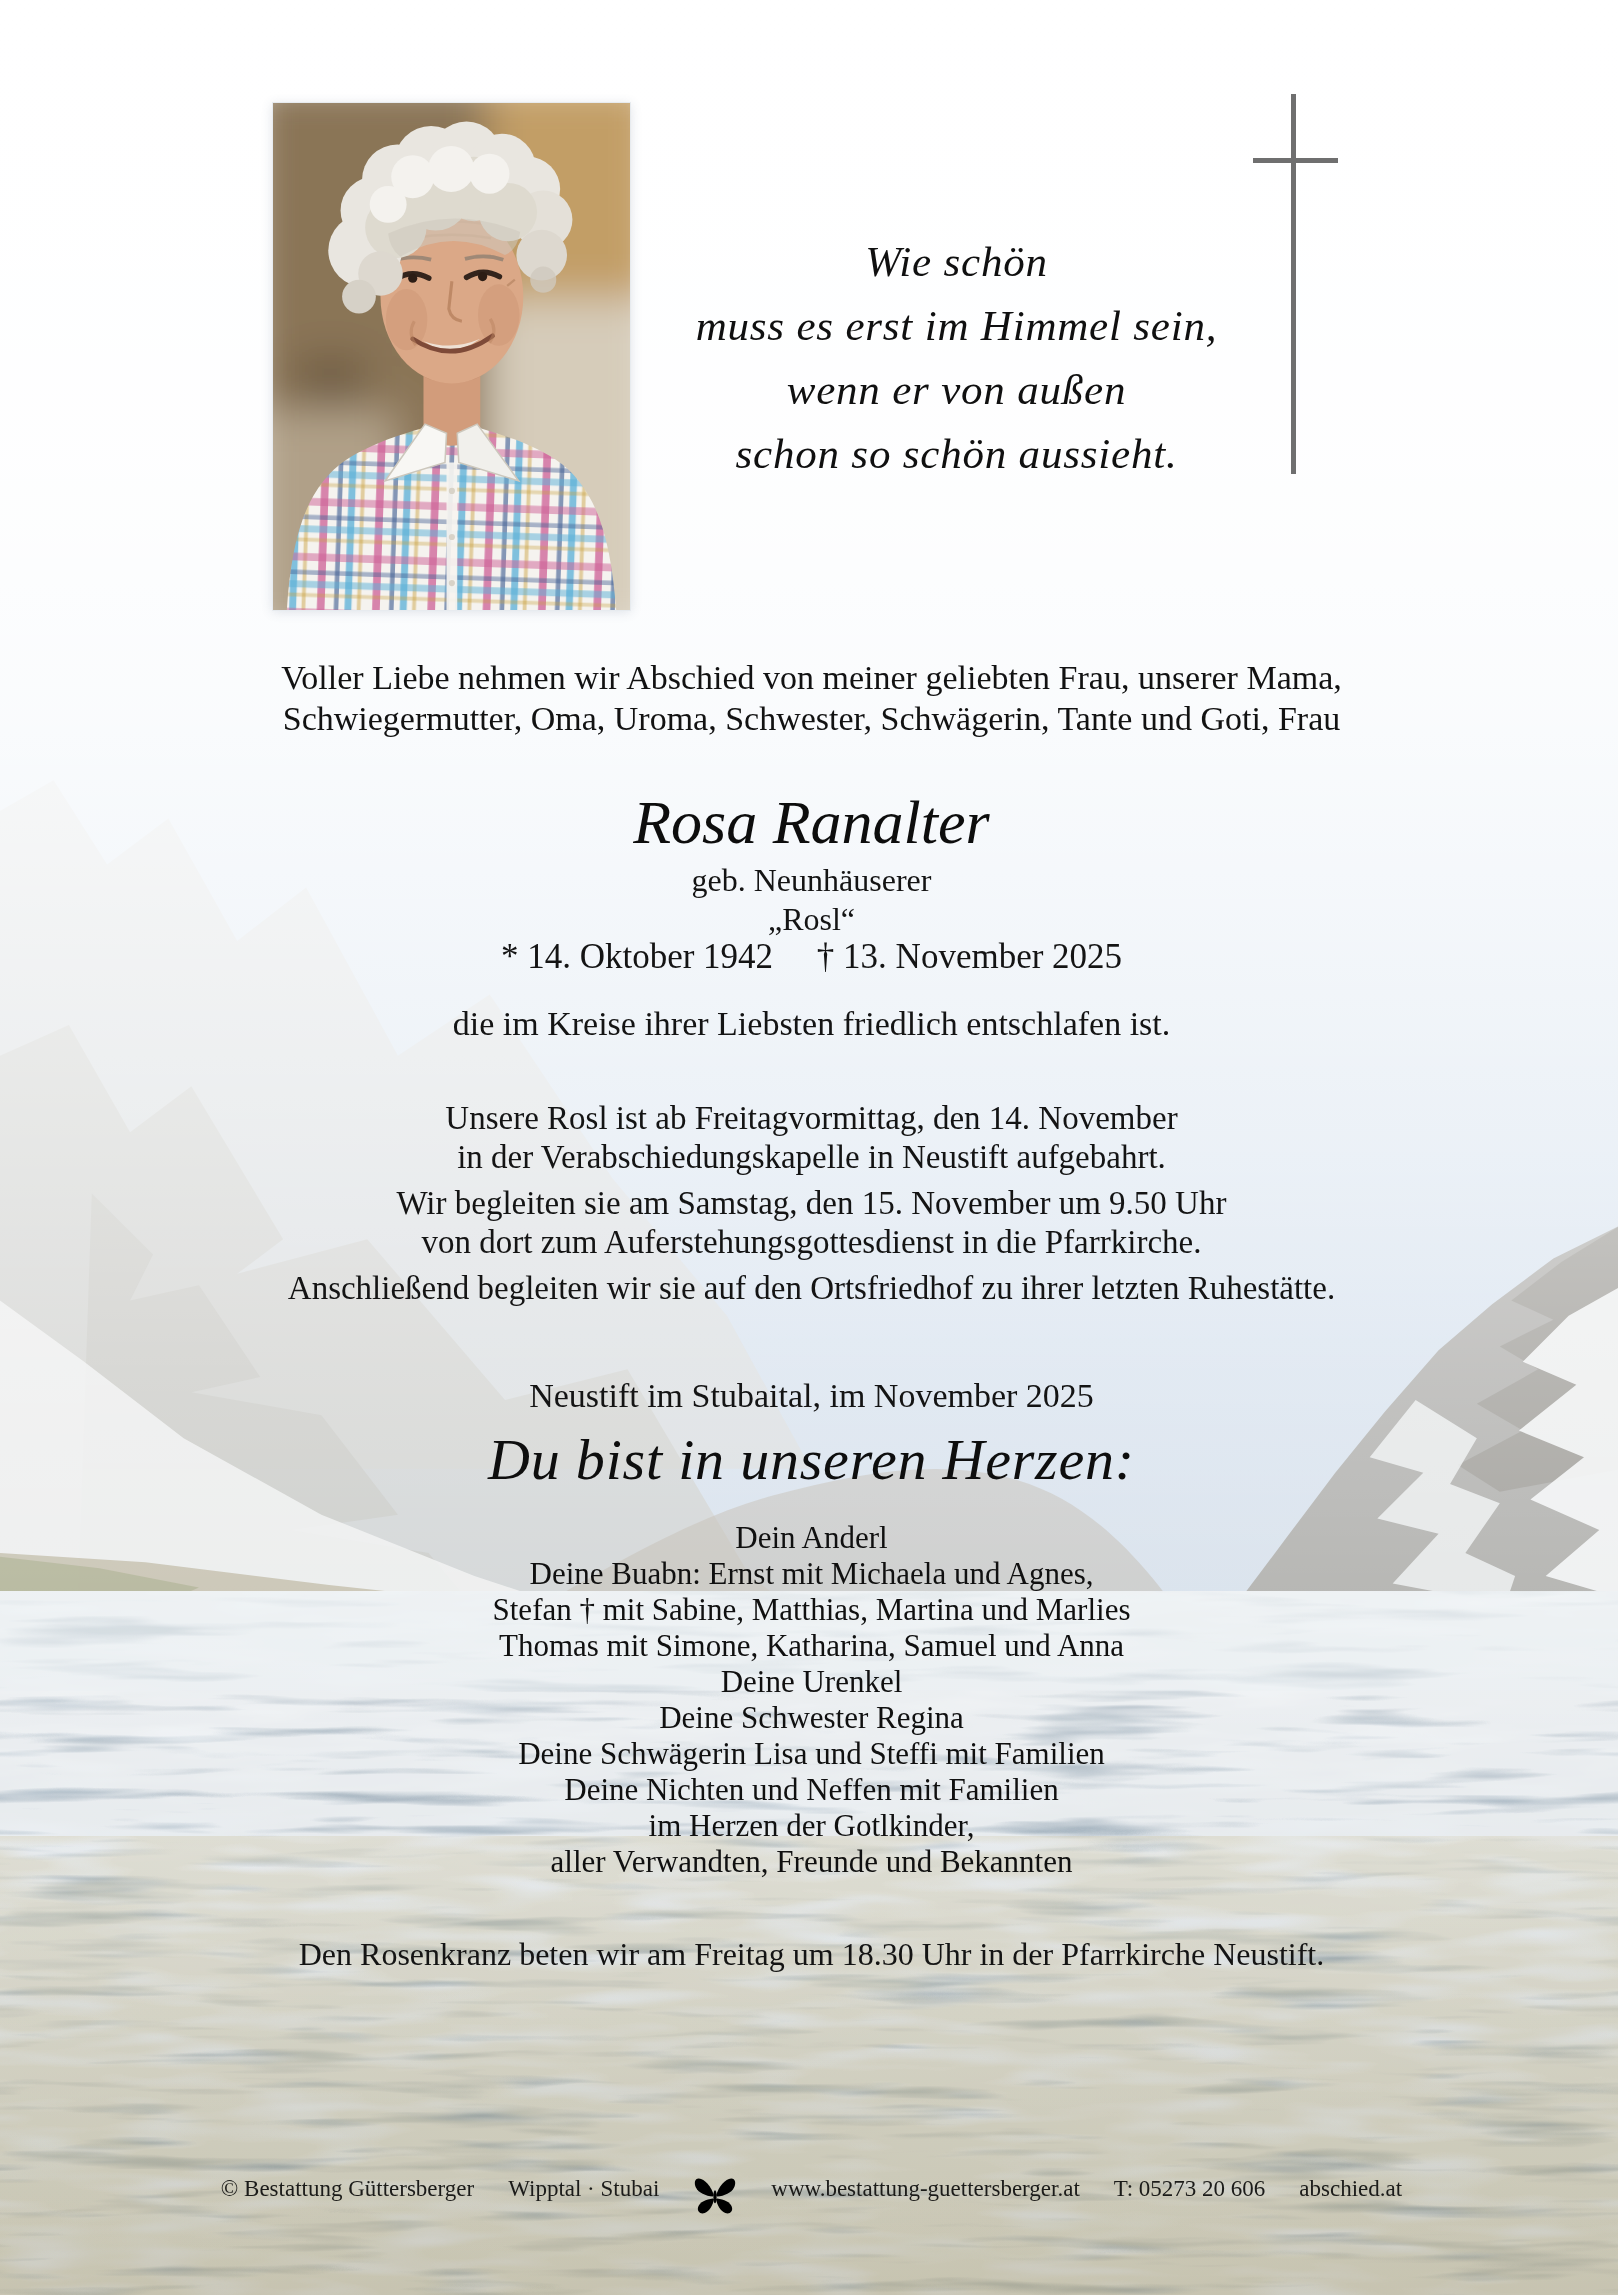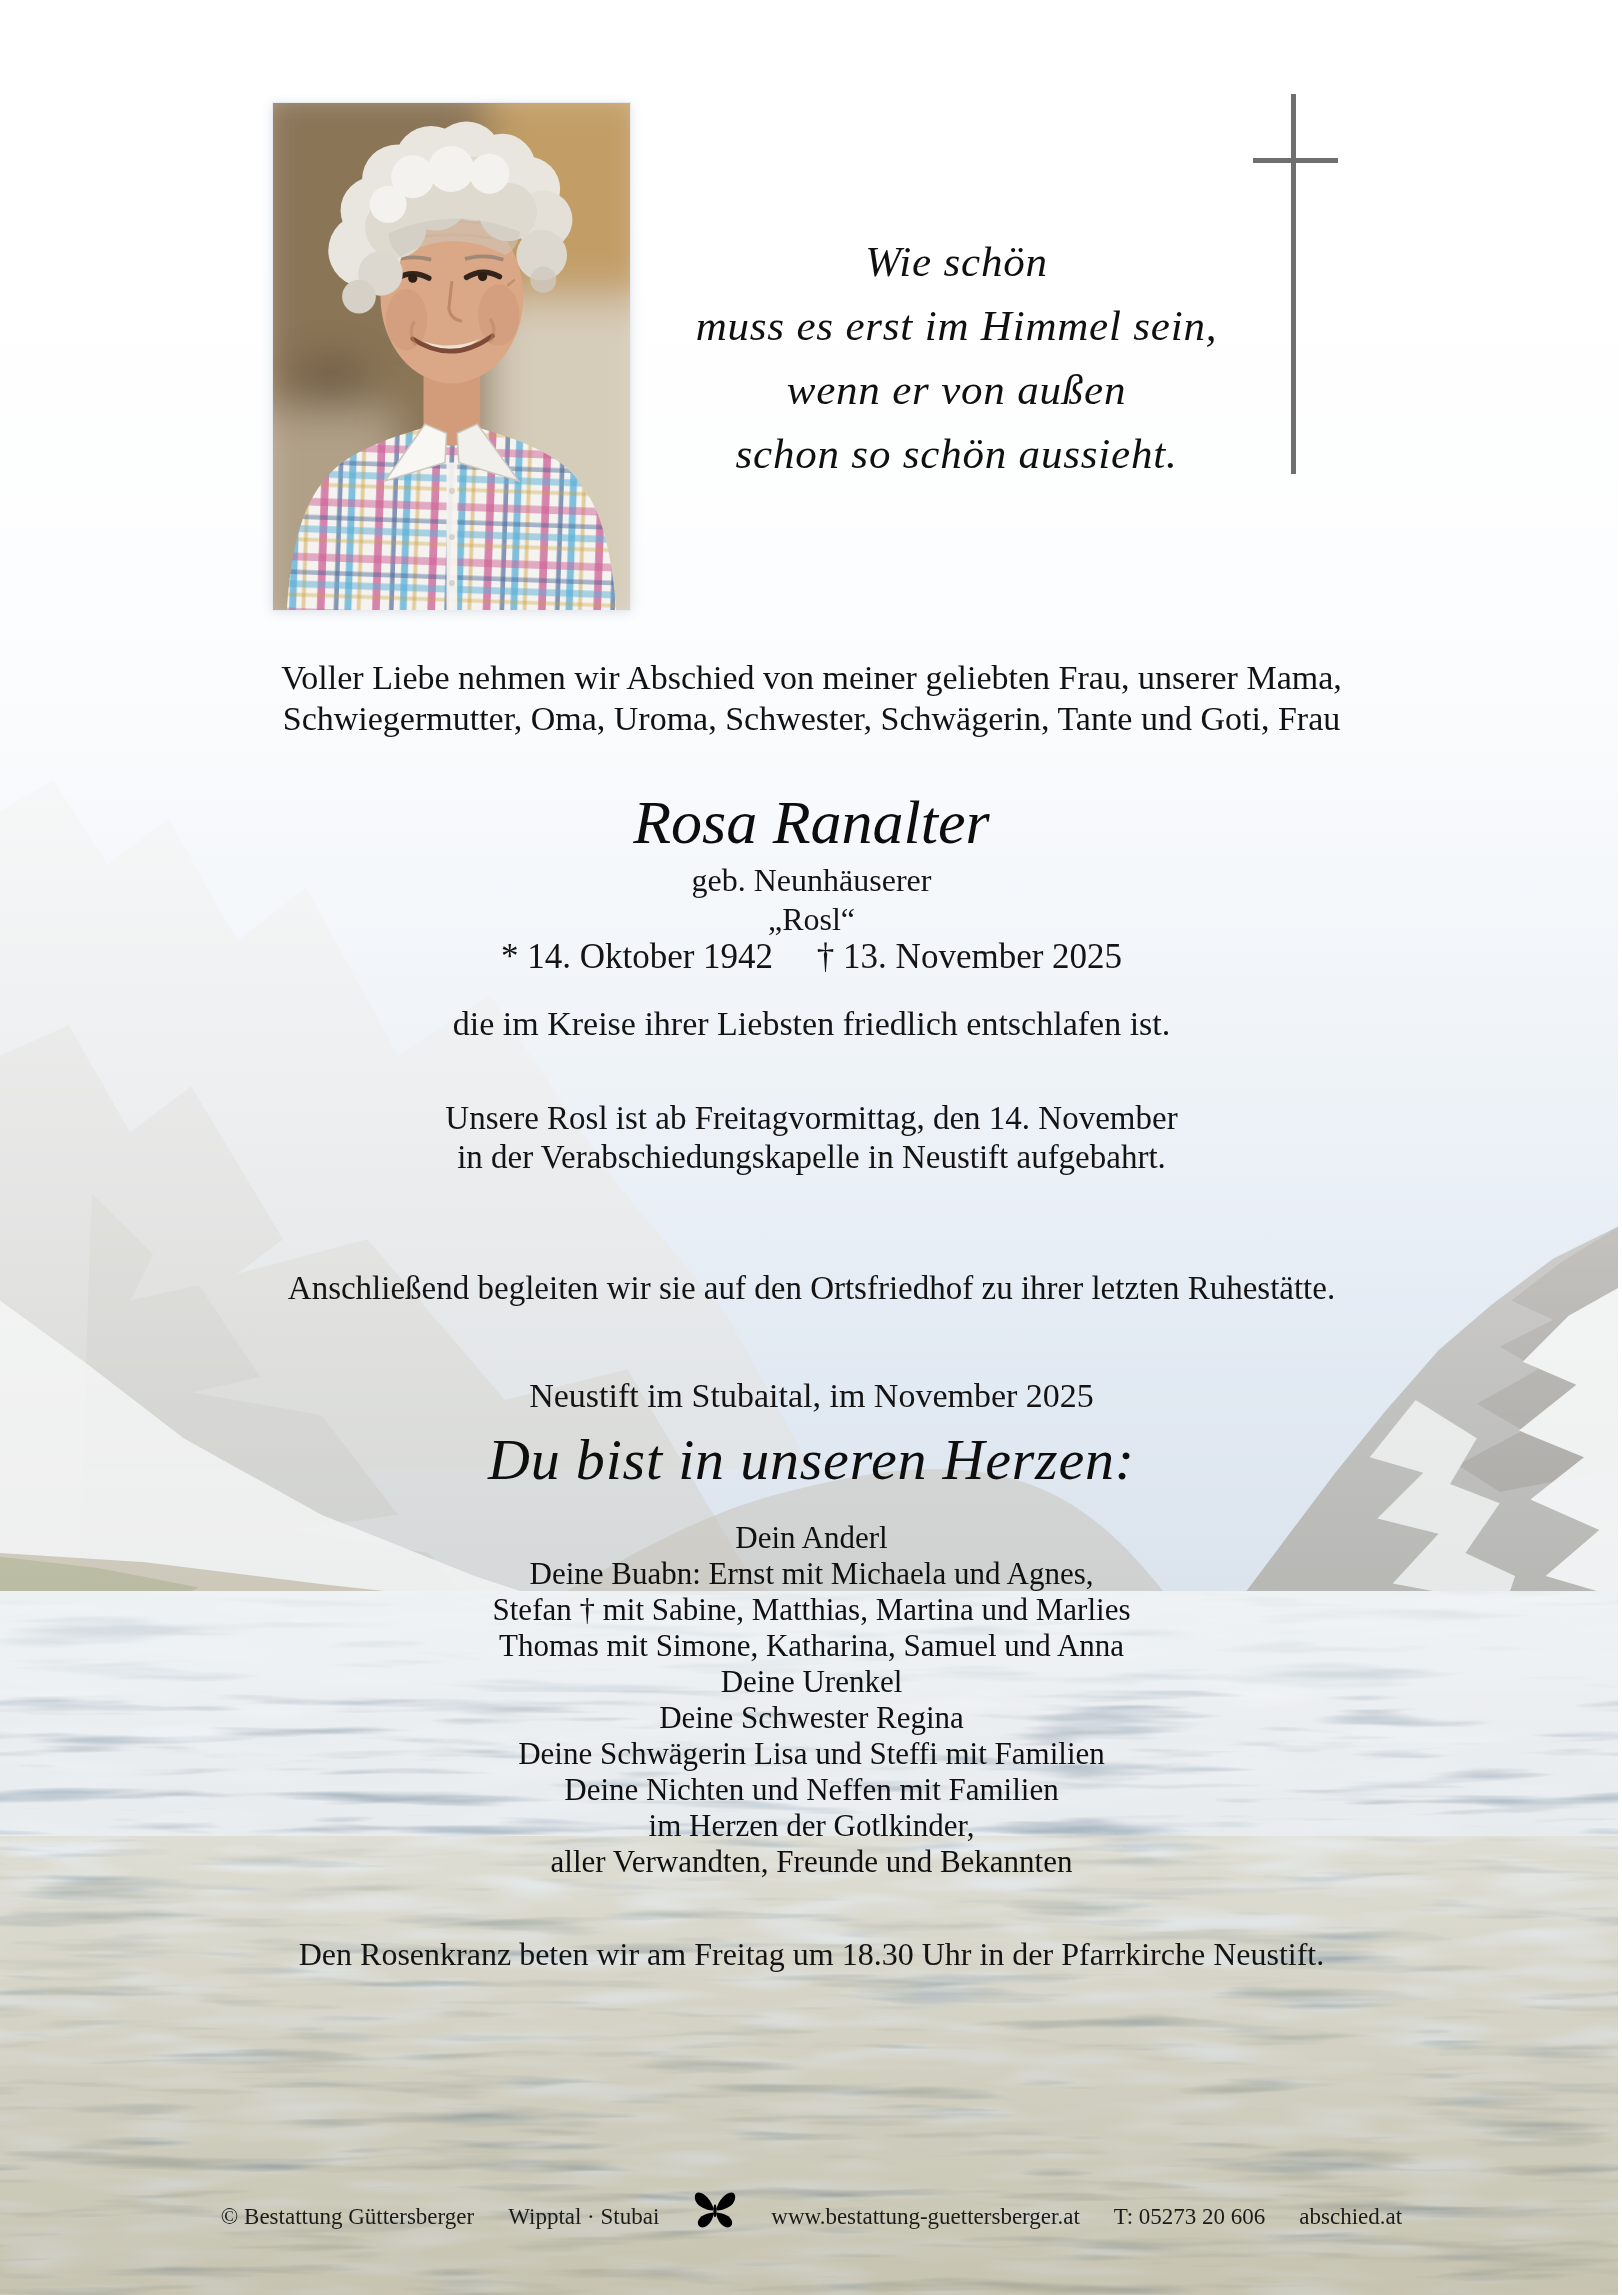--- a/index.html
+++ b/index.html
@@ -241,6 +241,10 @@
     <div>Unsere Rosl ist ab Freitagvormittag, den 14. November</div>
     <div>in der Verabschiedungskapelle in Neustift aufgebahrt.</div>
   </div>
+  <div class="abs centered para2">
+    <div>Wir begleiten sie am Samstag, den 15. November um 9.50 Uhr</div>
+    <div>von dort zum Auferstehungsgottesdienst in die Pfarrkirche.</div>
+  </div>
   <div class="abs centered para3">
     <div>Anschließend begleiten wir sie auf den Ortsfriedhof zu ihrer letzten Ruhestätte.</div>
   </div>

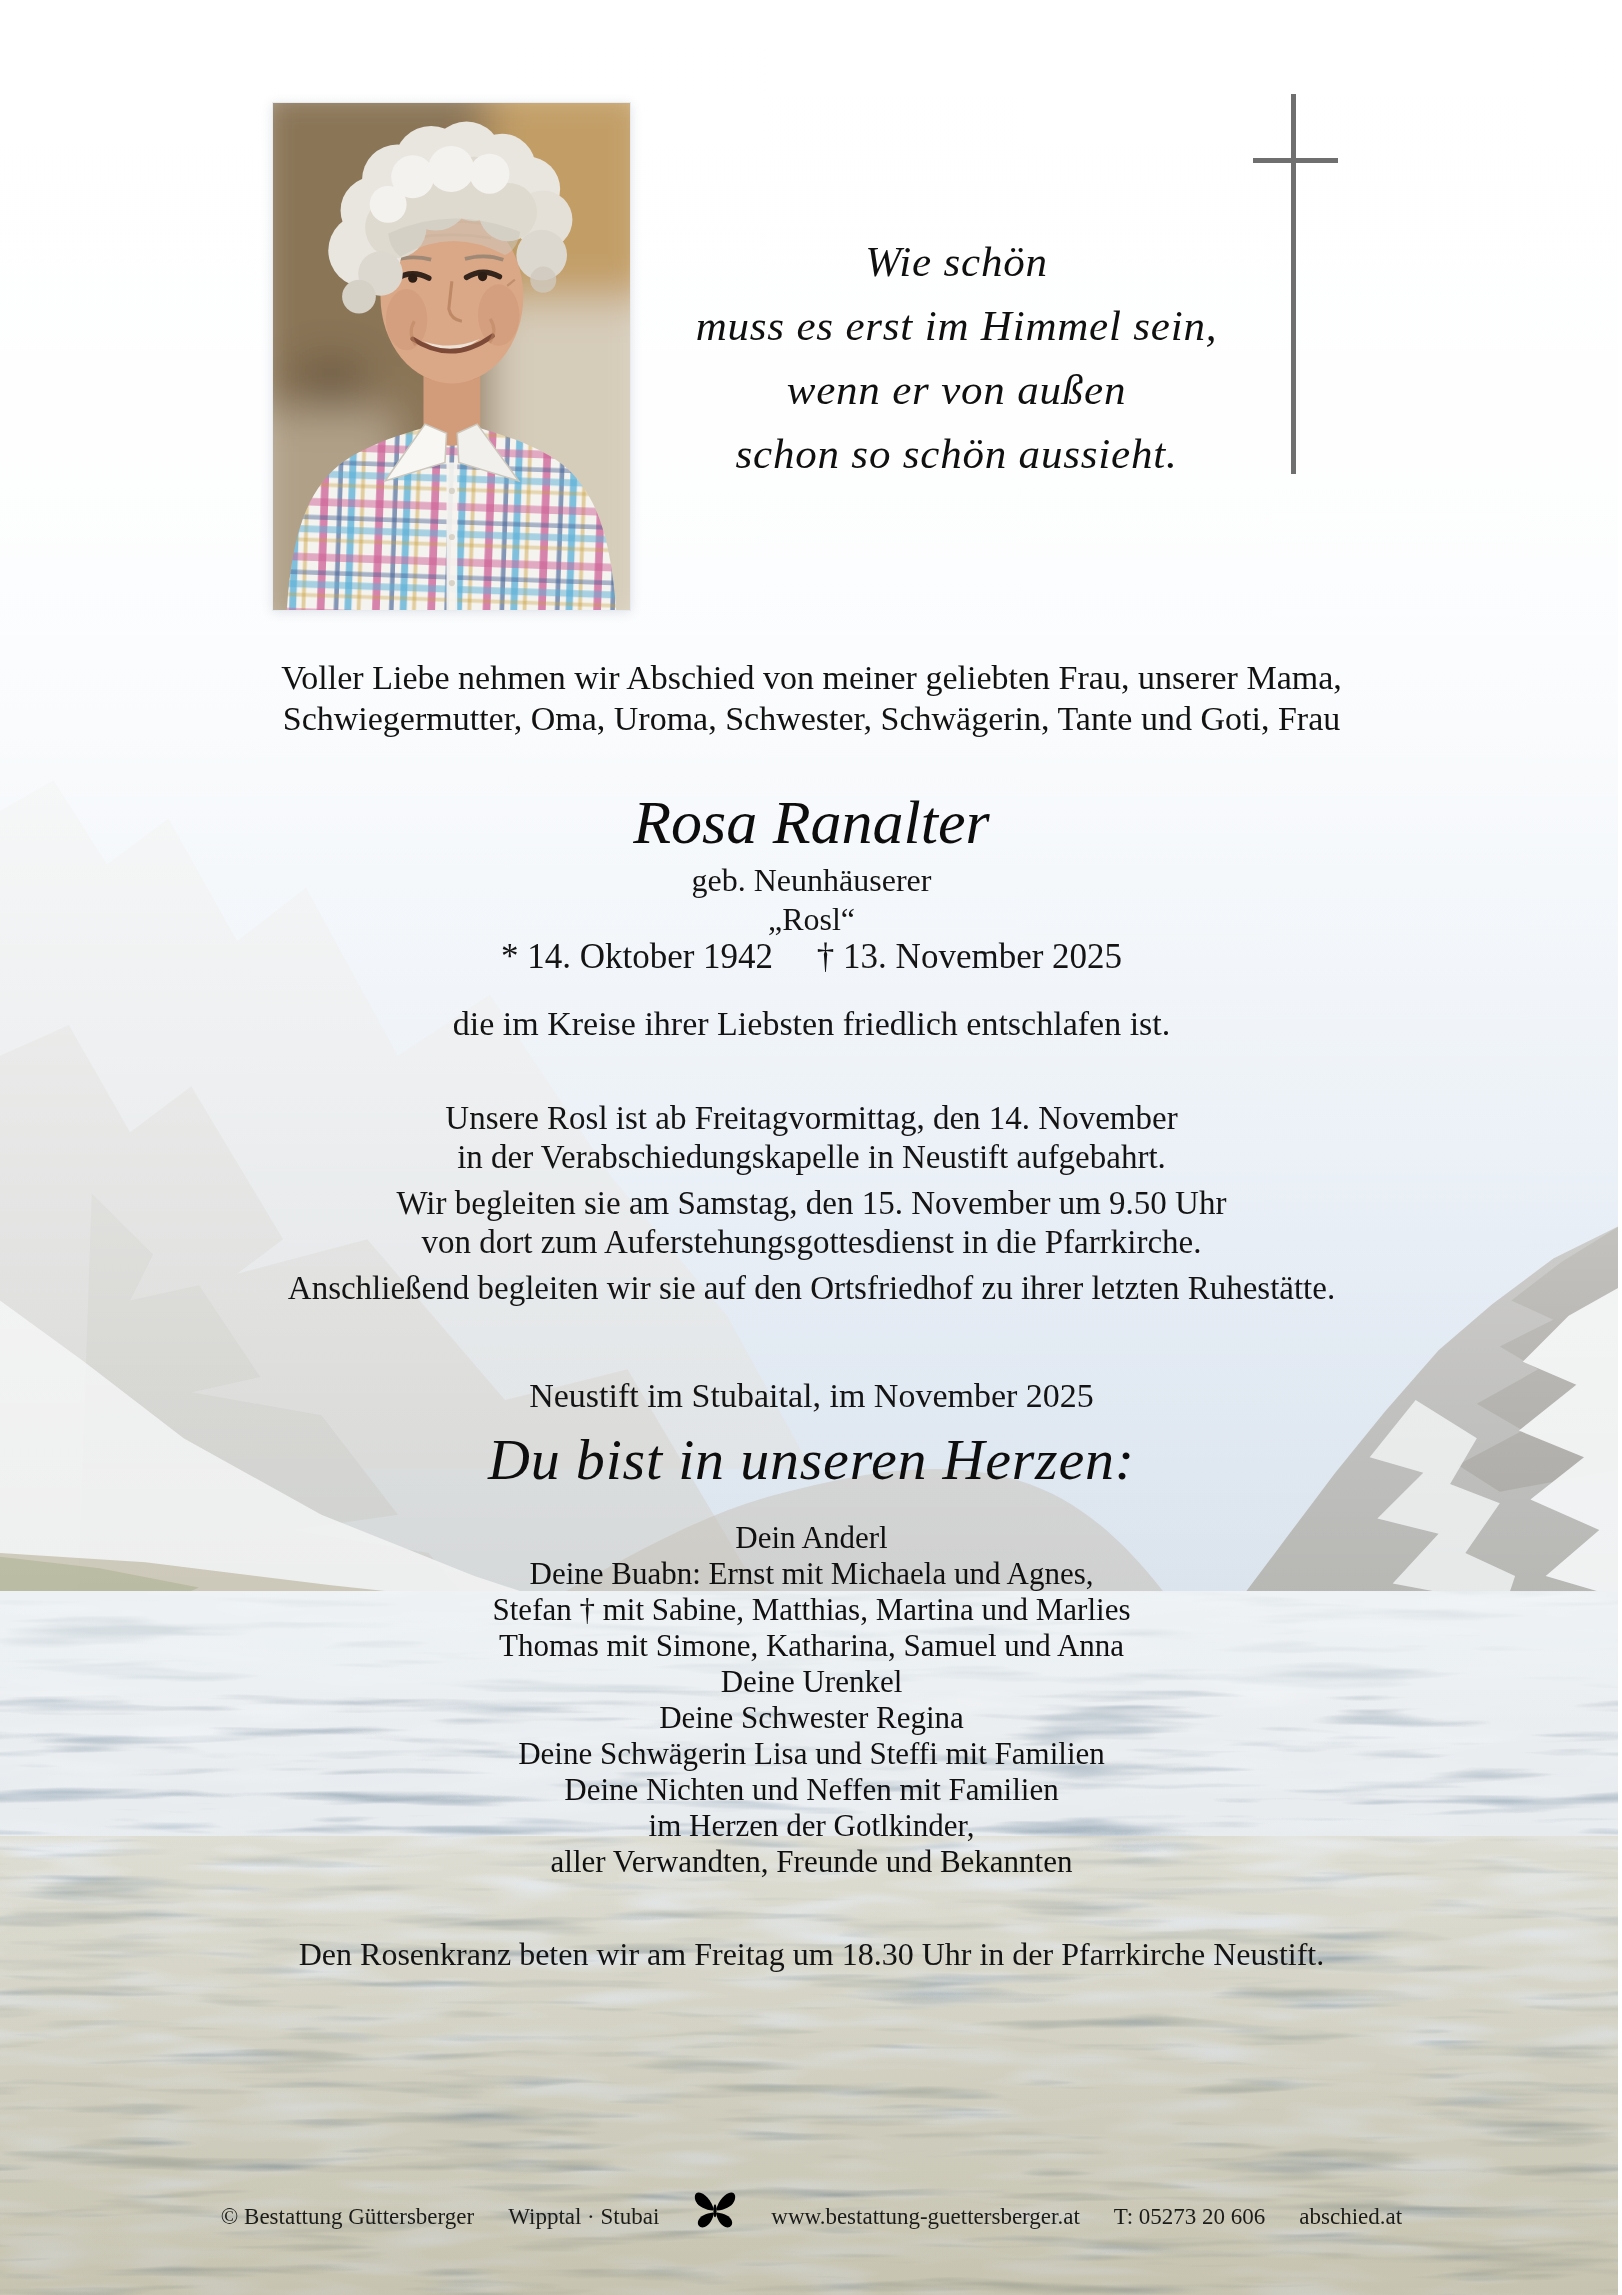--- a/index.html
+++ b/index.html
@@ -61,7 +61,7 @@
   .rosary{top:1936px;font-size:32px;}
   .footer{
     top:2176px;left:0;width:1623px;height:54px;
-    display:flex;align-items:flex-end;justify-content:center;gap:34px;
+    display:flex;align-items:flex-start;justify-content:center;gap:34px;
     font-size:23px;color:#1b1b19;
   }
   .butterfly{width:44px;height:40px;display:block;}

